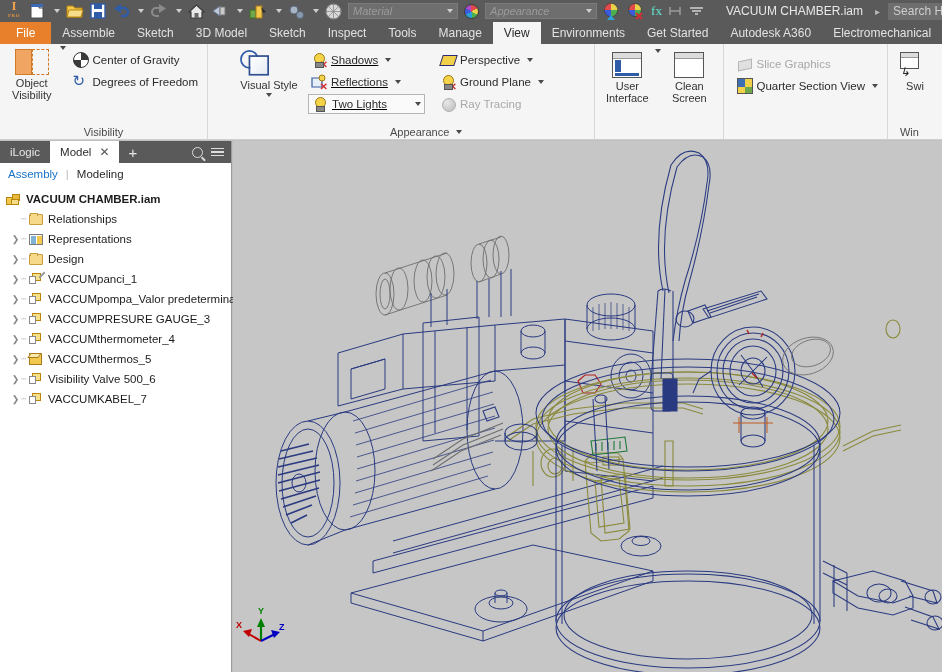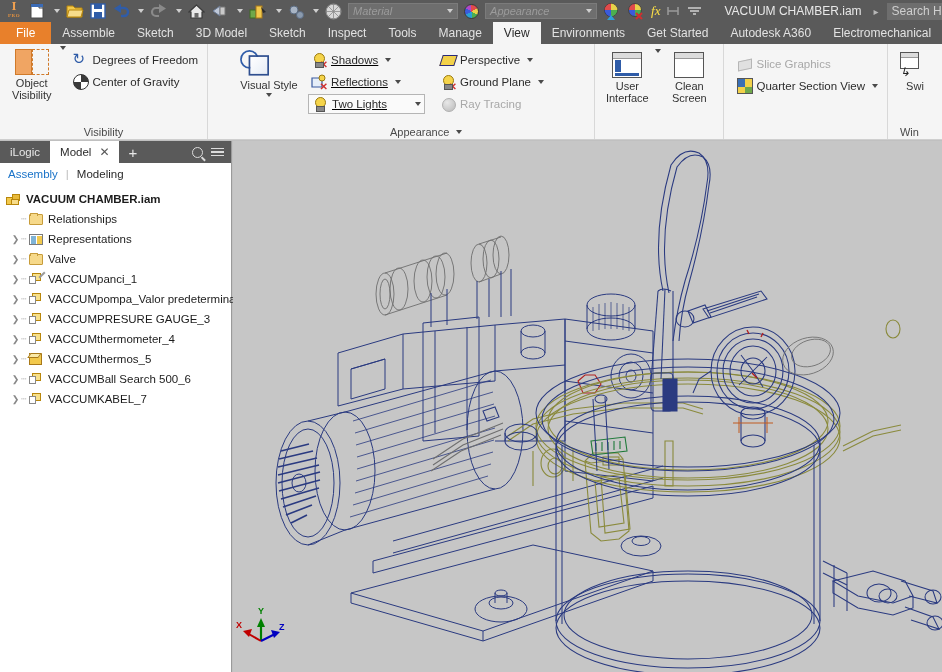--- a/index.html
+++ b/index.html
@@ -364,7 +364,7 @@
       </div>
 
       <div class="qat-item">
-        <span style="color:#fde047;font-style:italic;font-family:'Liberation Serif',serif;font-size:13px;text-align:right;">fx</span>
+        <span style="color:#5eead4;font-family:'Liberation Serif',serif;font-size:13px;text-align:right;">fx</span>
       </div>
       <div class="qat-item">
         <svg width="16" height="14" viewBox="0 0 16 14">

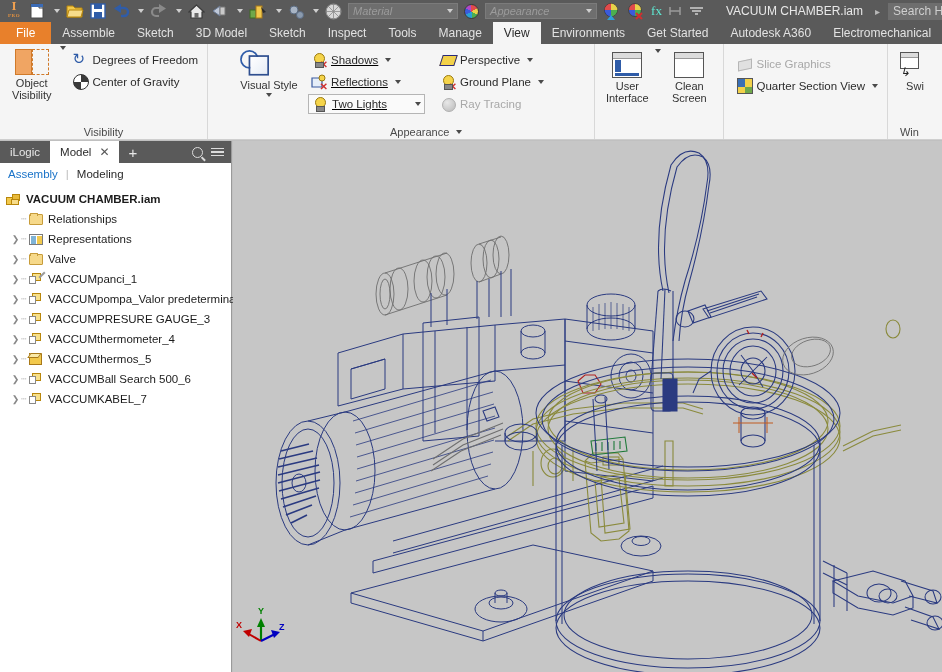--- a/index.html
+++ b/index.html
@@ -417,12 +417,12 @@
         </div>
         <div class="smallcol" style="margin-left:2px;">
           <div class="smbtn">
+            <span class="ico cog-half"></span>
+            <span>Center of Gravity</span>
+          </div>
+          <div class="smbtn">
             <span class="ico dof"></span>
             <span>Degrees of Freedom</span>
-          </div>
-          <div class="smbtn">
-            <span class="ico cog-half"></span>
-            <span>Center of Gravity</span>
           </div>
         </div>
       </div>

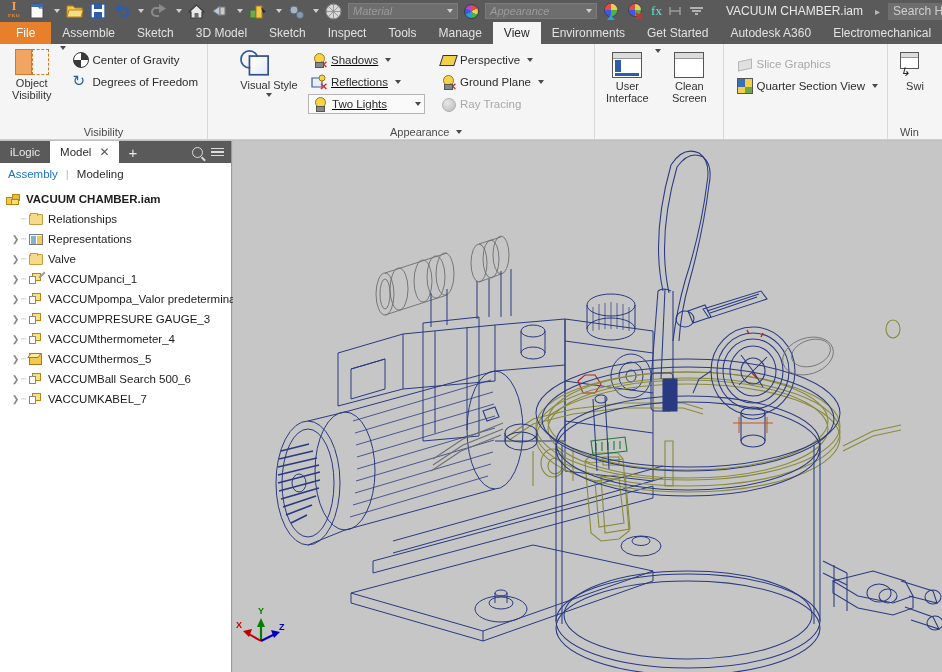--- a/index.html
+++ b/index.html
@@ -605,7 +605,7 @@
         <span class="nicon">
             <span class="folder"></span>
           </span>
-        <span>Valve</span>
+        <span>Design</span>
       </div>
 
       <div class="node" style="padding-left:6px">

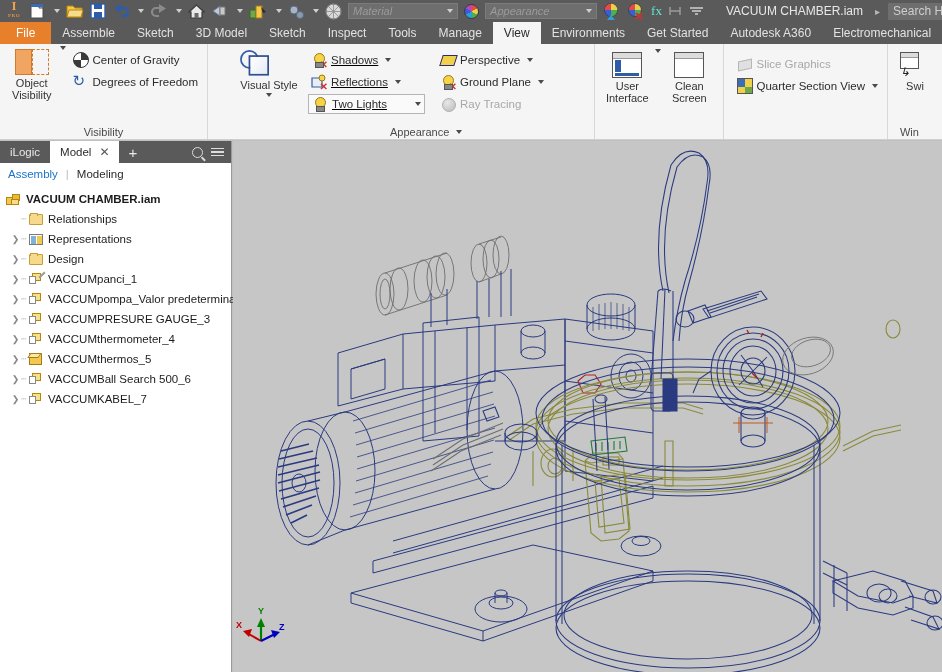--- a/index.html
+++ b/index.html
@@ -675,7 +675,7 @@
               <b></b>
             </span>
           </span>
-        <span>VACCUMBall Search 500_6</span>
+        <span>Visibility Valve 500_6</span>
       </div>
 
       <div class="node" style="padding-left:6px">

